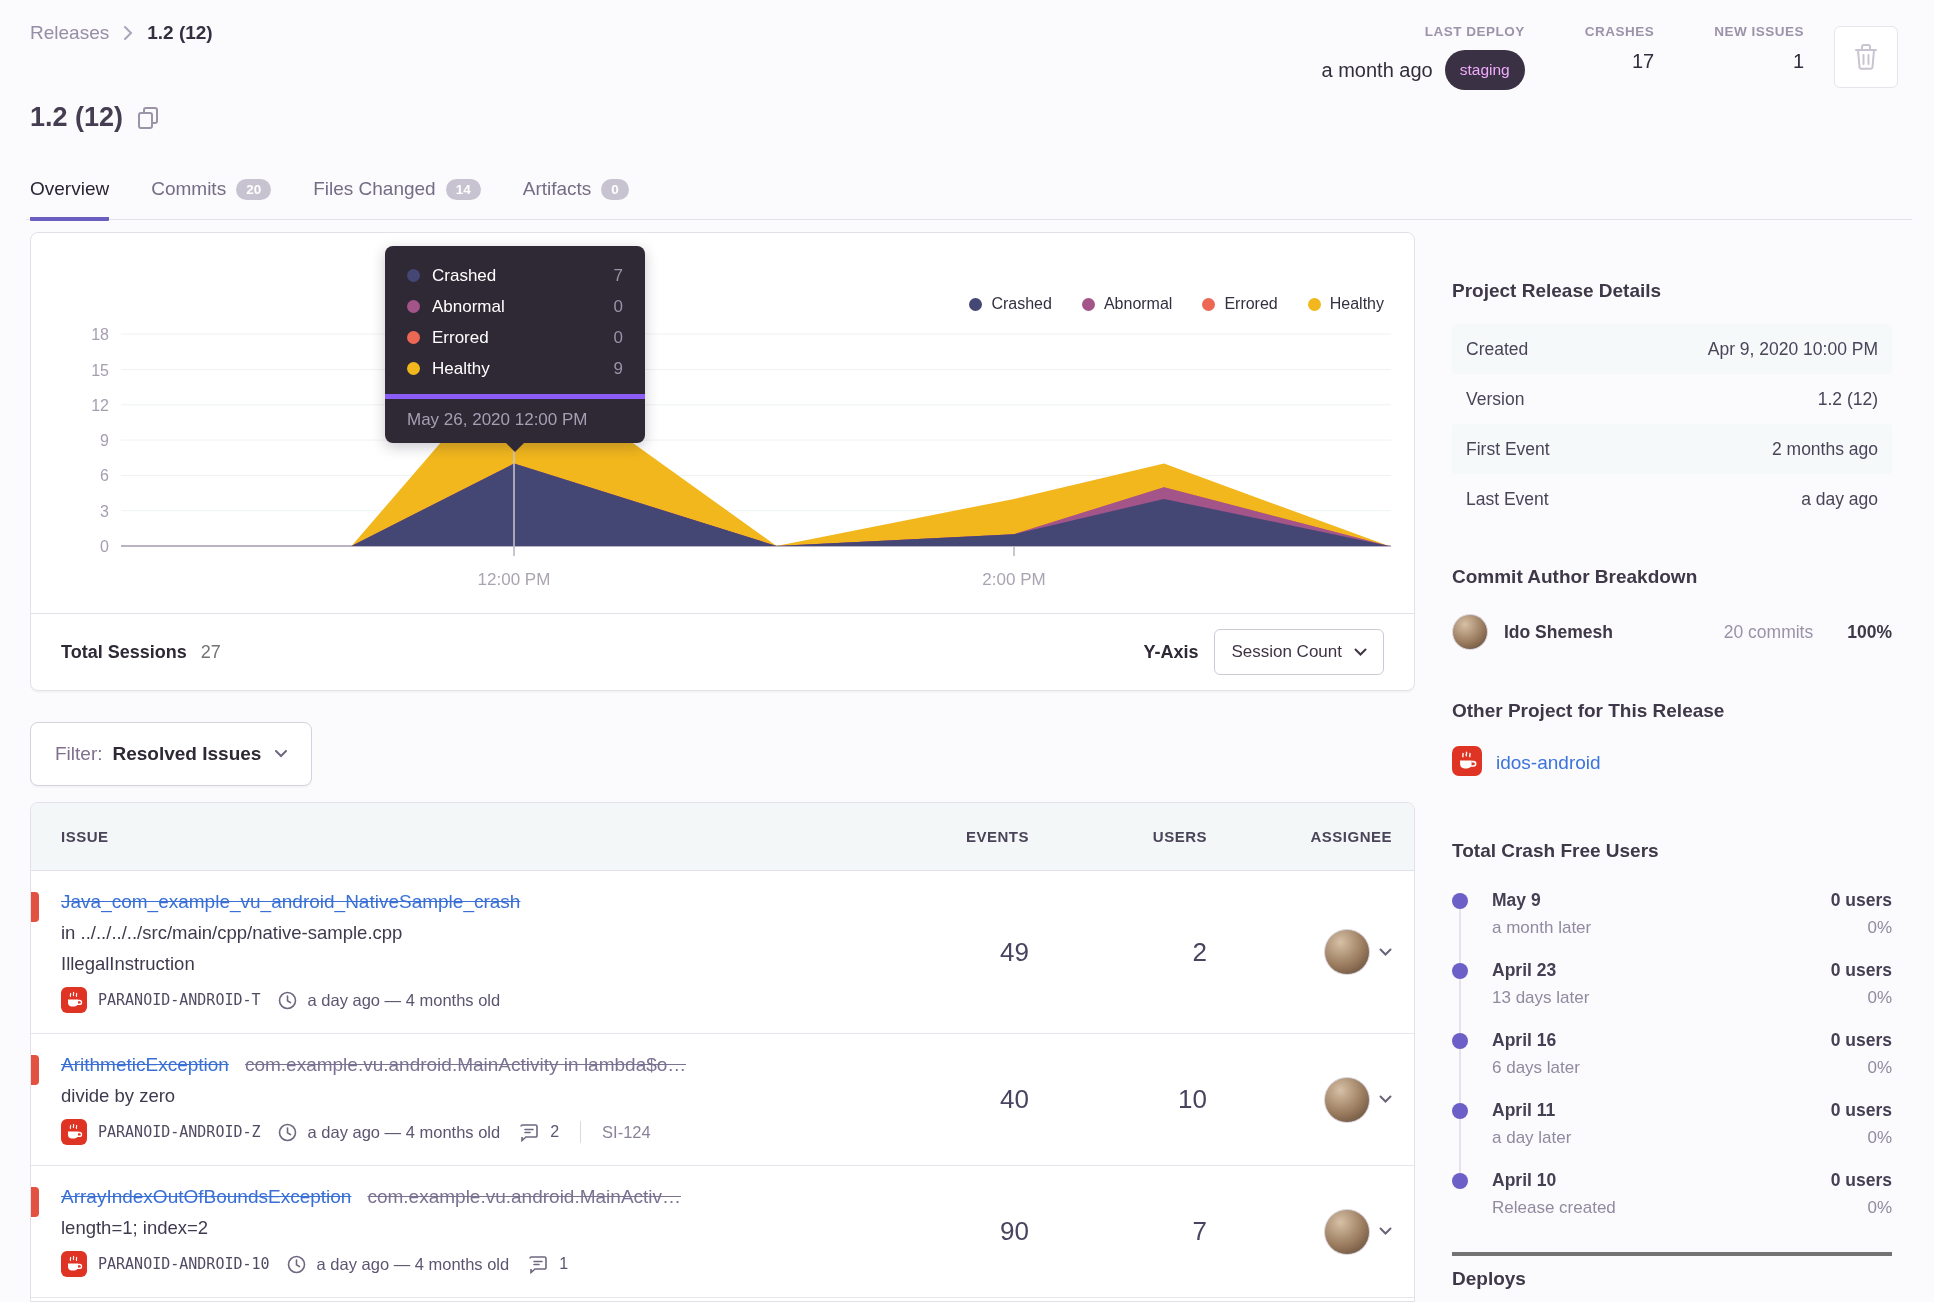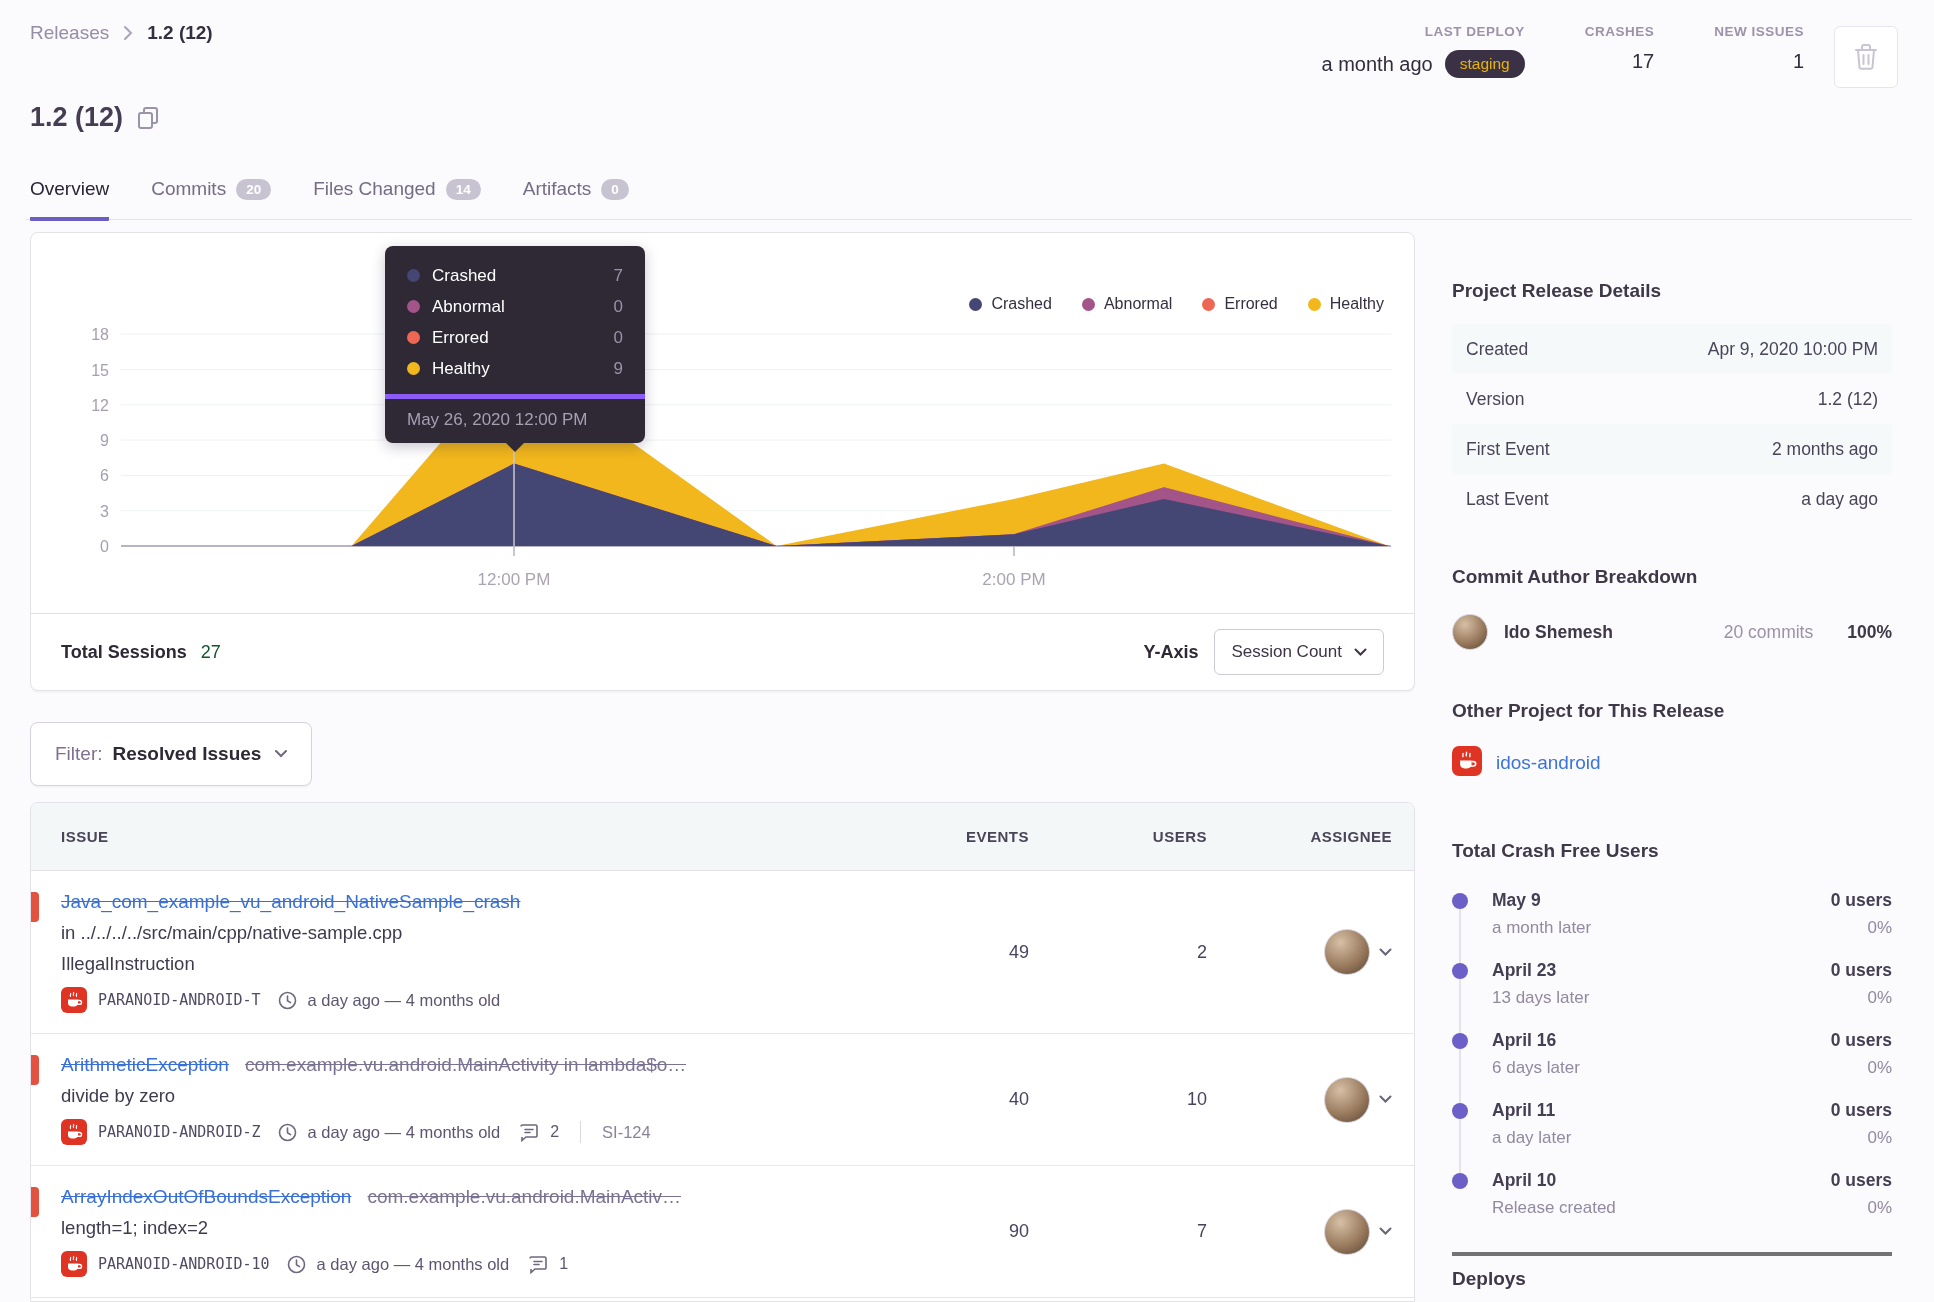--- a/index.html
+++ b/index.html
@@ -16,7 +16,7 @@
   .stat { display:flex; flex-direction:column; align-items:flex-end; }
   .stat-label { font-size:13.5px; font-weight:700; letter-spacing:.5px; color:#9c93ab; }
   .stat-value { margin-top:11px; font-size:20px; color:#322d3c; display:flex; align-items:center; }
-  .pill { margin-left:12px; background:#3a3144; color:#eab308; font-size:15.5px; padding:5px 15px; border-radius:20px; }
+  .pill { margin-left:12px; background:#3a3144; color:#f0abfc; font-size:15.5px; padding:11px 15px; border-radius:20px; }
 
   .trash-btn { position:absolute; top:26px; right:36px; width:64px; height:62px; background:#fff; border:1px solid #e8e4ec; border-radius:6px; display:flex; align-items:center; justify-content:center; }
 

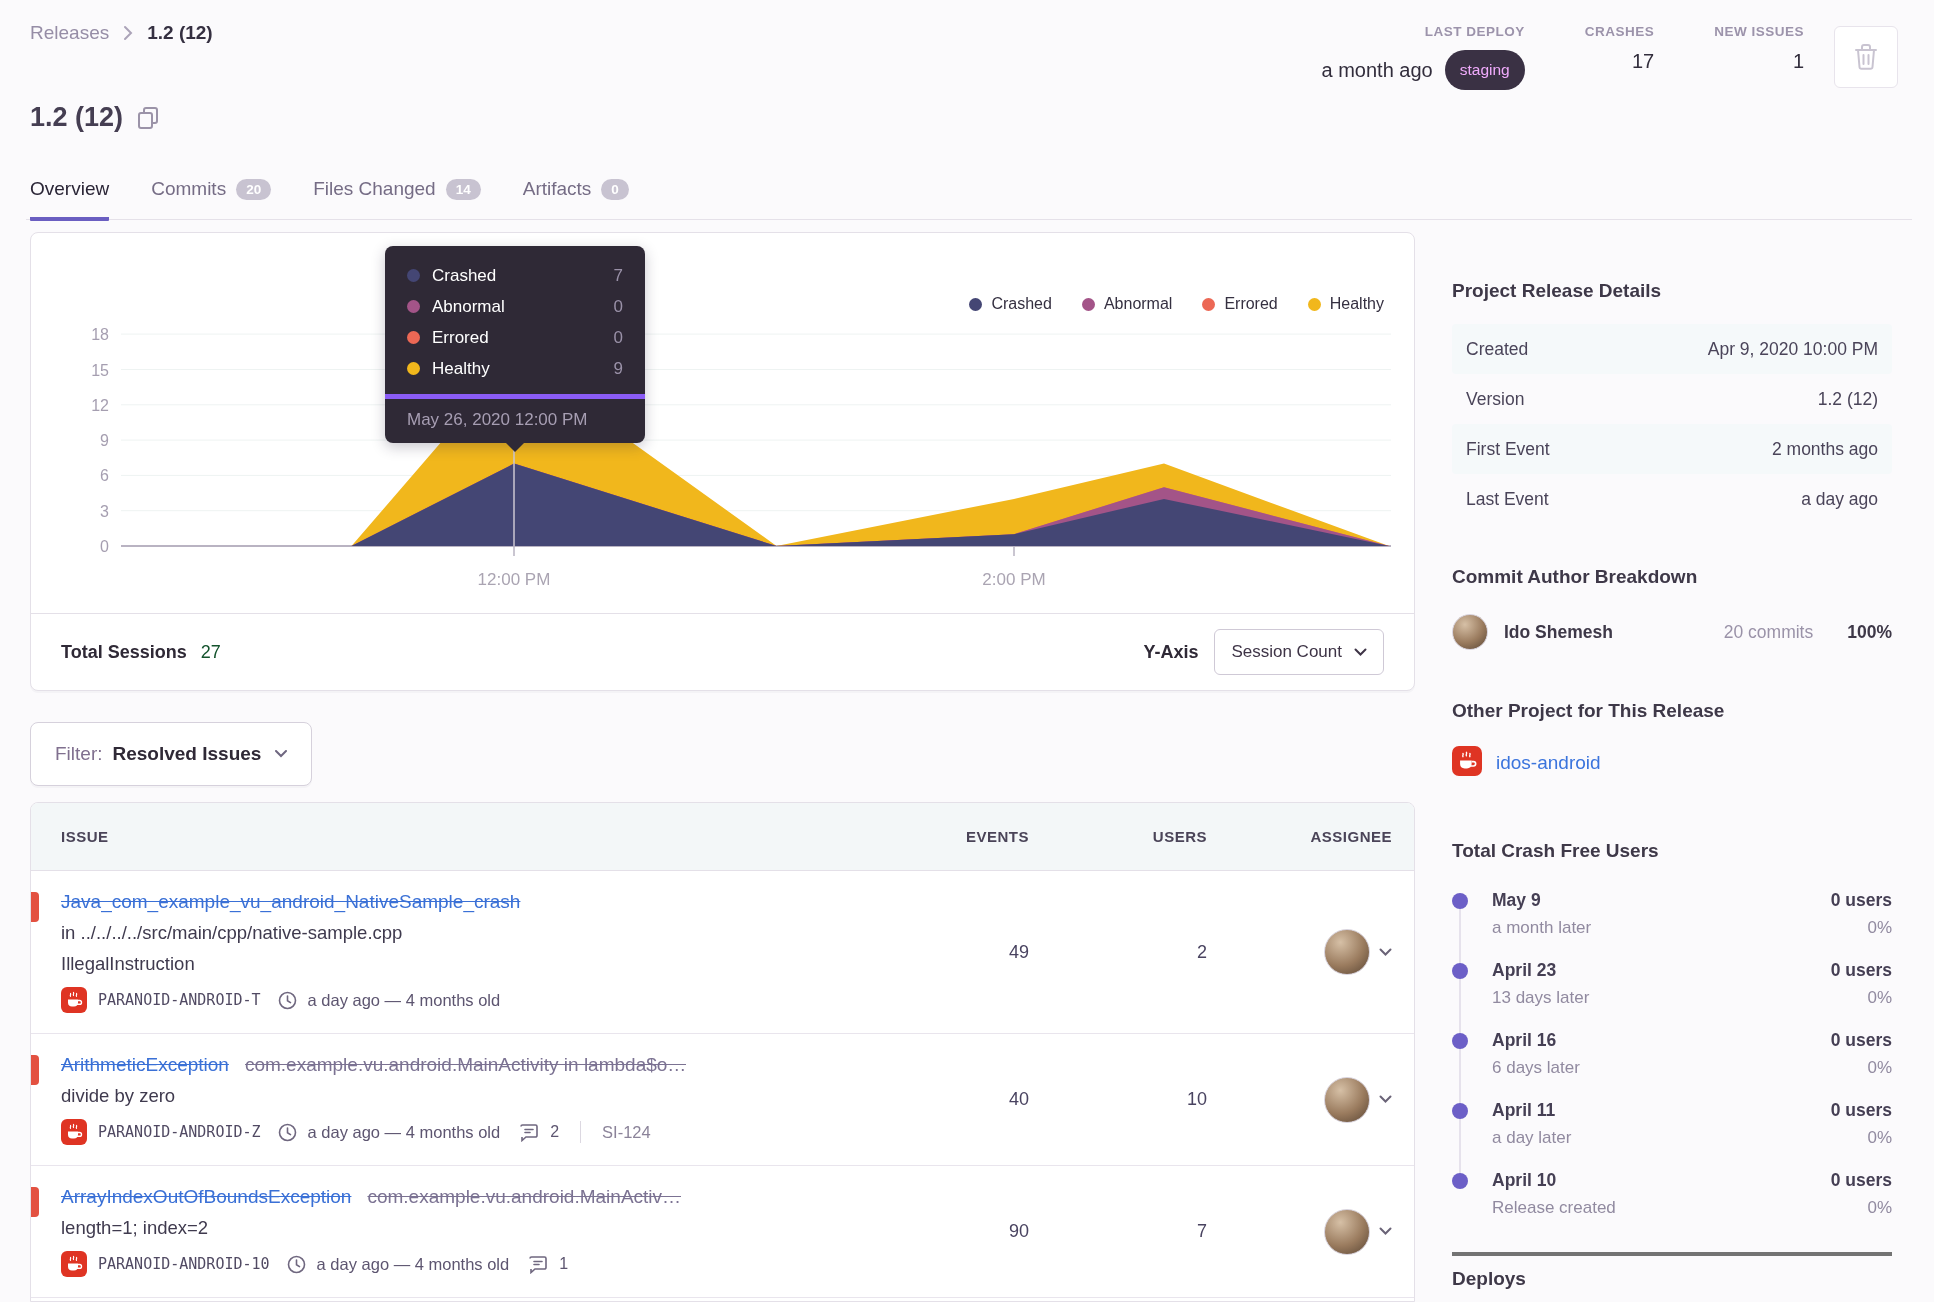--- a/index.html
+++ b/index.html
@@ -46,7 +46,7 @@
 
   .chart-footer { position:absolute; left:0; right:0; bottom:0; height:77px; border-top:1px solid #e4e0e8; display:flex; align-items:center; padding:0 30px; }
   .tf-label { font-size:18px; font-weight:700; color:#2f2936; }
-  .tf-value { font-size:18px; color:#14532d; margin-left:14px; }
+  .tf-value { font-size:18px; color:#737373; margin-left:14px; }
   .yaxis-wrap { margin-left:auto; display:flex; align-items:center; gap:16px; }
   .dropdown-btn { height:46px; border:1px solid #cfc9d6; border-radius:6px; background:#fff; display:flex; align-items:center; gap:12px; padding:0 16px; font-size:17px; color:#3e3446; cursor:pointer; }
 

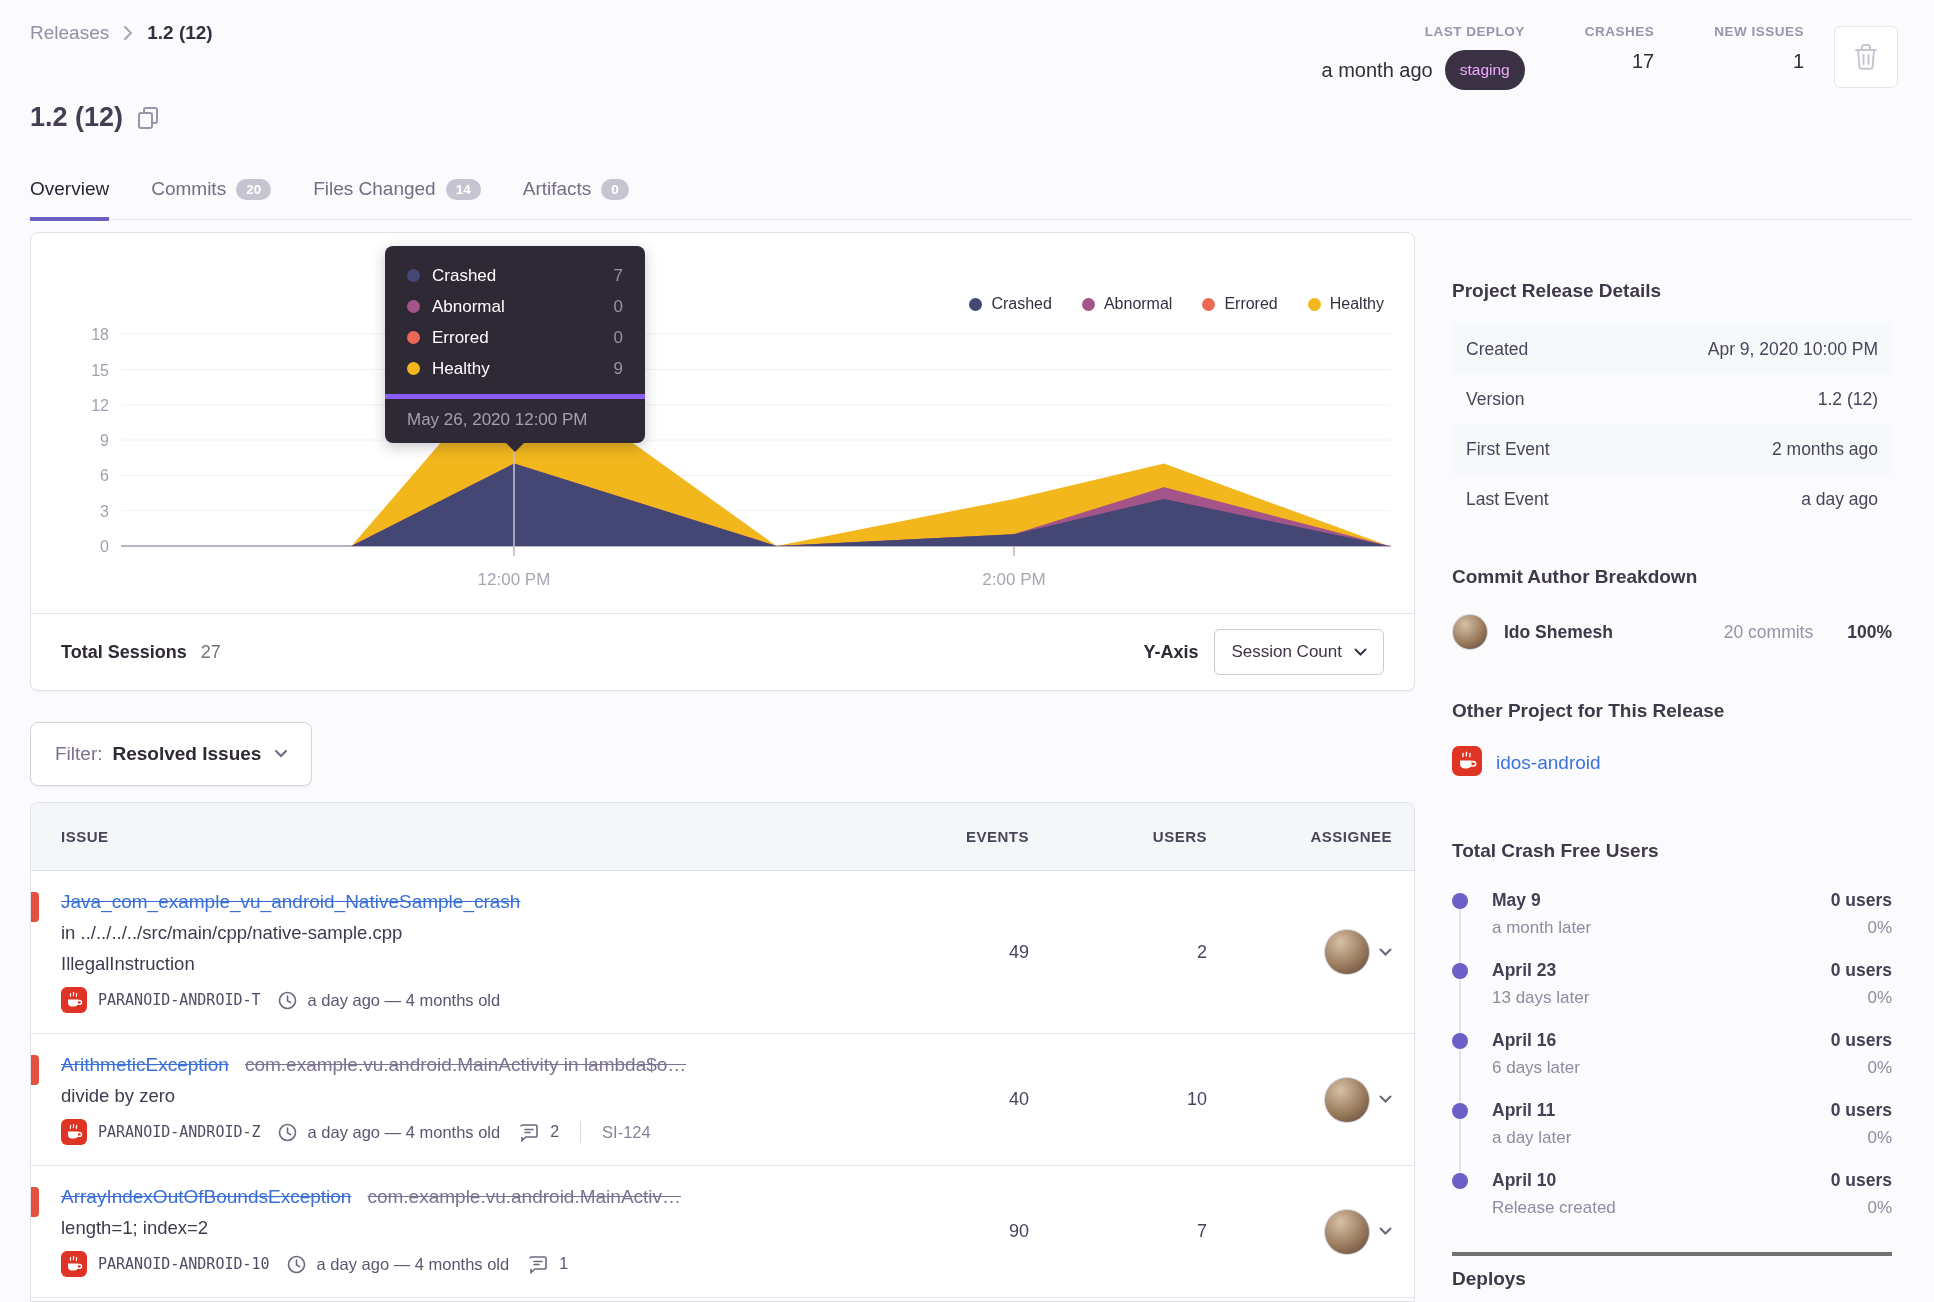--- a/index.html
+++ b/index.html
@@ -76,7 +76,7 @@
   .meta-count { font-size:16px; color:#5d5570; }
   .meta-div { width:1px; height:22px; background:#dcd8e1; margin:0 10px; }
   .meta-ref { font-size:16.5px; color:#8b8399; }
-  .cell-num { align-self:center; text-align:right; font-size:18px; color:#494360; }
+  .cell-num { align-self:center; text-align:right; font-size:26px; color:#494360; }
   .cell-assignee { align-self:center; display:flex; align-items:center; justify-content:flex-end; gap:9px; }
   .avatar { width:46px; height:46px; border-radius:50%; background:radial-gradient(circle at 35% 28%, #d6c0a6, #9a7b5e 55%, #5f4a38 95%); border:1px solid #d8d3dd; cursor:pointer; }
   .avatar.small { width:36px; height:36px; }

